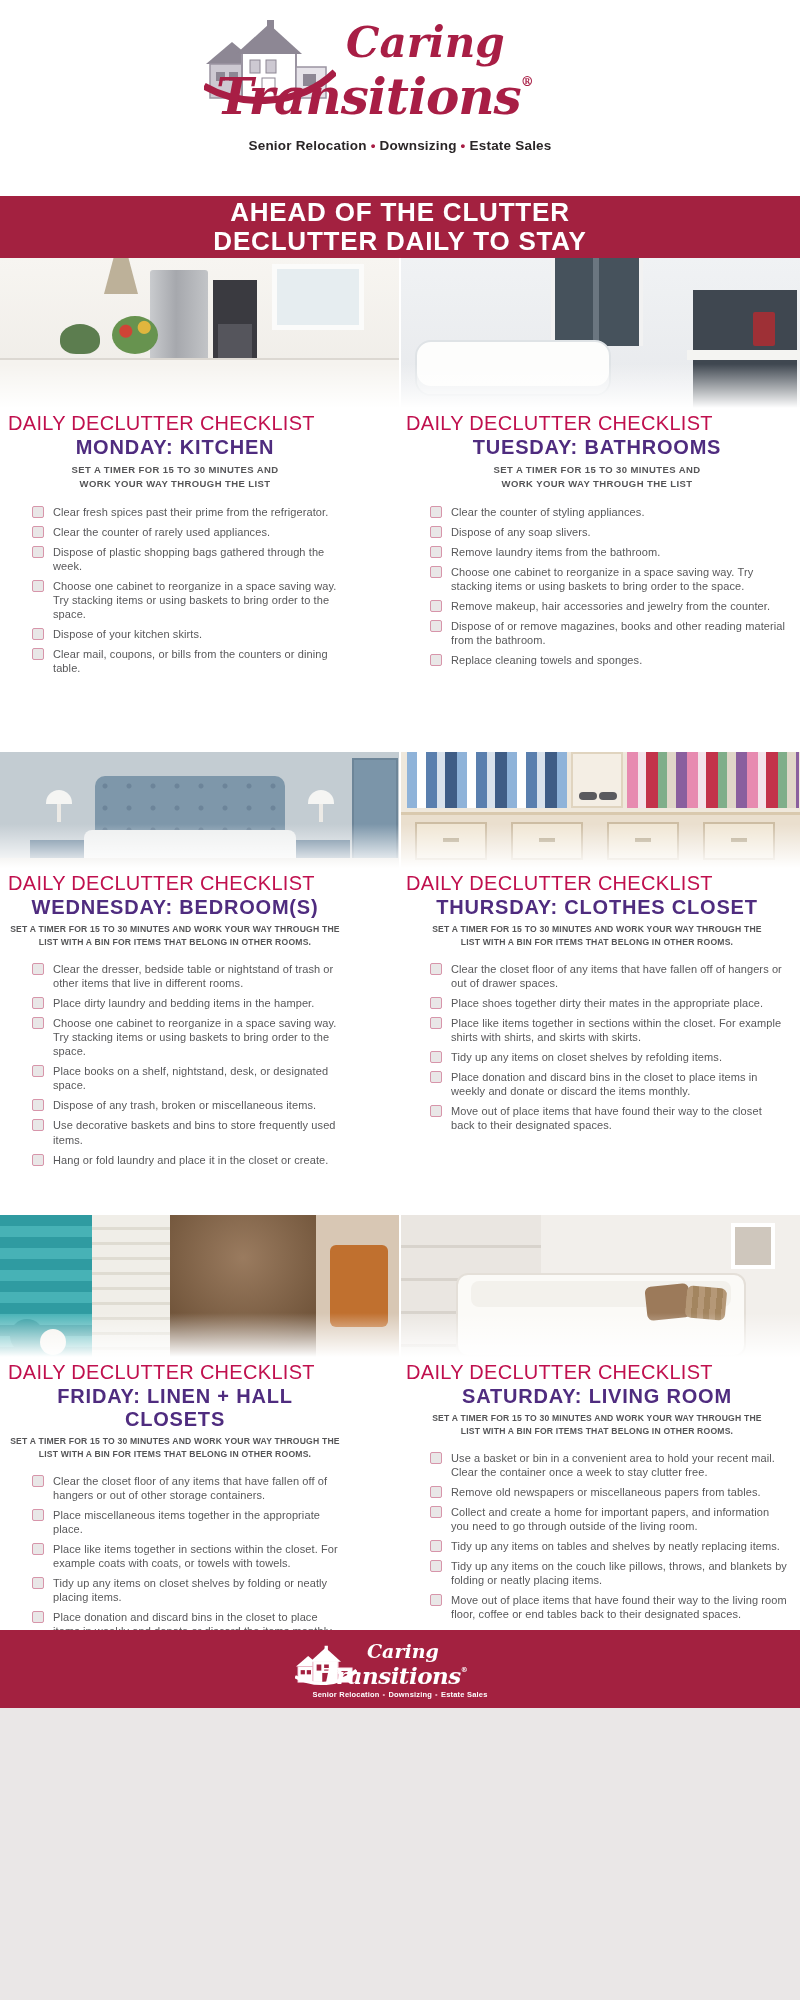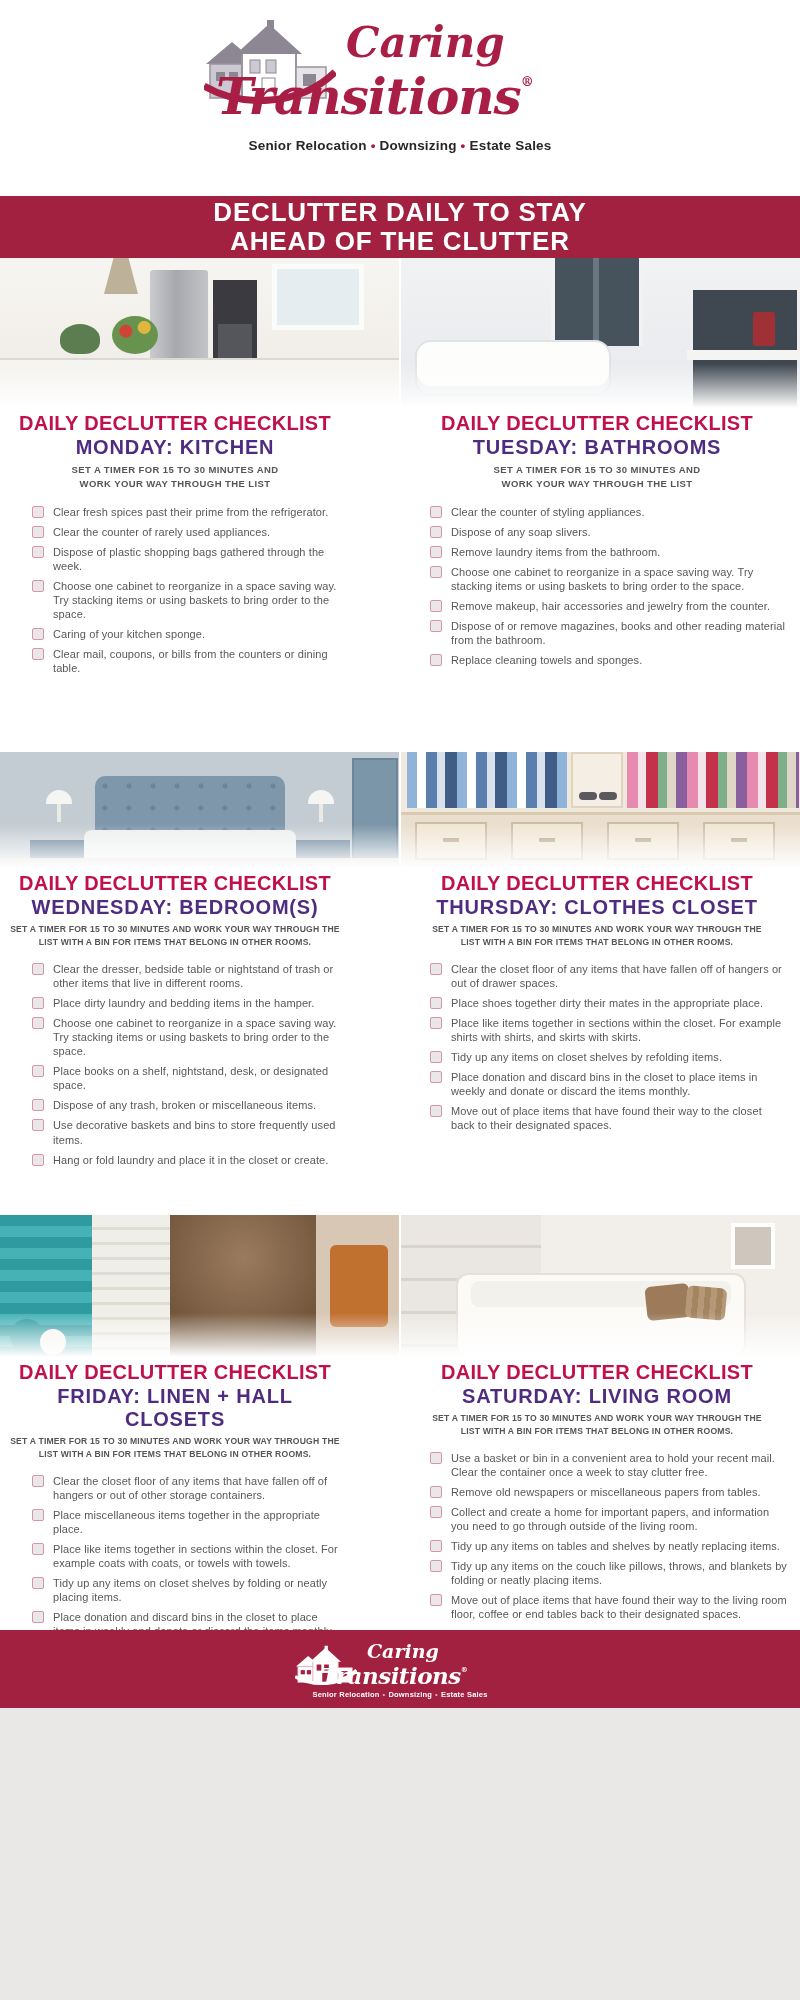--- a/index.html
+++ b/index.html
@@ -174,8 +174,8 @@
   </div>
 
   <div class="banner">
+    <div>AHEAD OF THE CLUTTER</div>
     <div>DECLUTTER DAILY TO STAY</div>
-    <div>AHEAD OF THE CLUTTER</div>
   </div>
 
   <div class="photo-row row1">

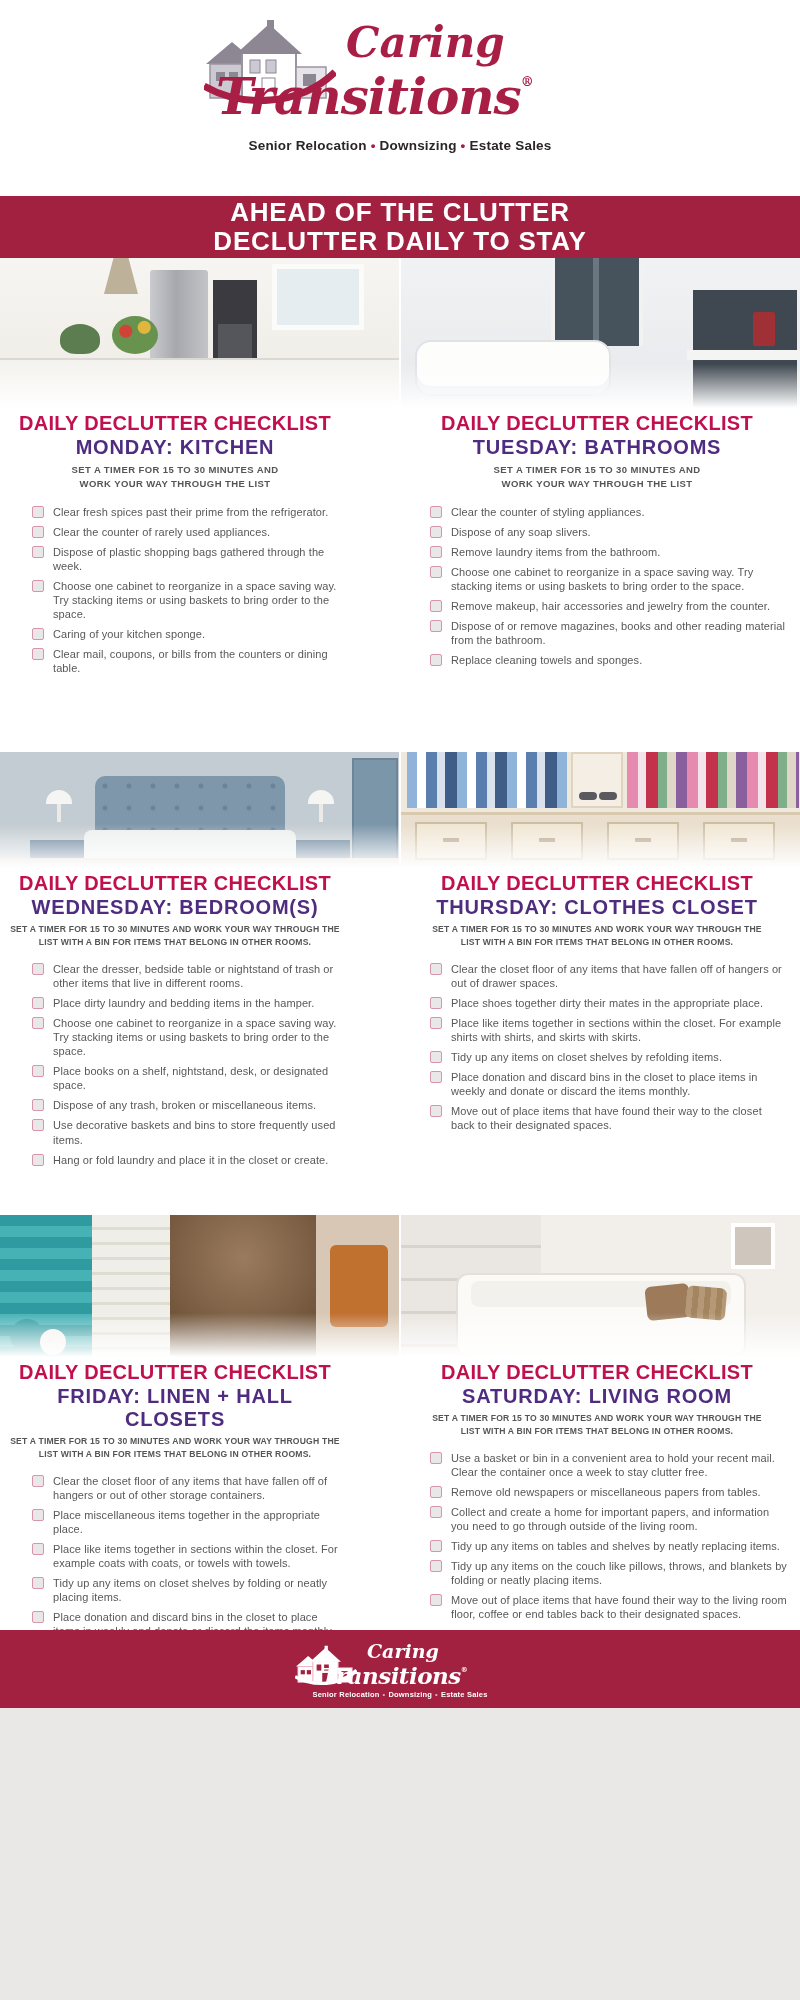--- a/index.html
+++ b/index.html
@@ -116,7 +116,7 @@
   .col { width:400px; }
   .col-left  { padding:4px 58px 0 8px; }
   .col-right { padding:4px 12px 0 6px; }
-  .sec-title { text-align:center; color:#c0104e; font-size:20px; font-weight:bold; letter-spacing:0.3px; }
+  .sec-title { color:#c0104e; font-size:20px; font-weight:normal; letter-spacing:0.3px; }
   .sec-day   { text-align:center; color:#4f2c7f; font-size:20px; font-weight:bold; letter-spacing:0.8px; margin-top:1px; }
   .sec-sub   { text-align:center; color:#555557; font-weight:bold; margin:4px auto 0; line-height:1.5; }
   .sub-short { font-size:9.5px; letter-spacing:0.4px; max-width:232px; }

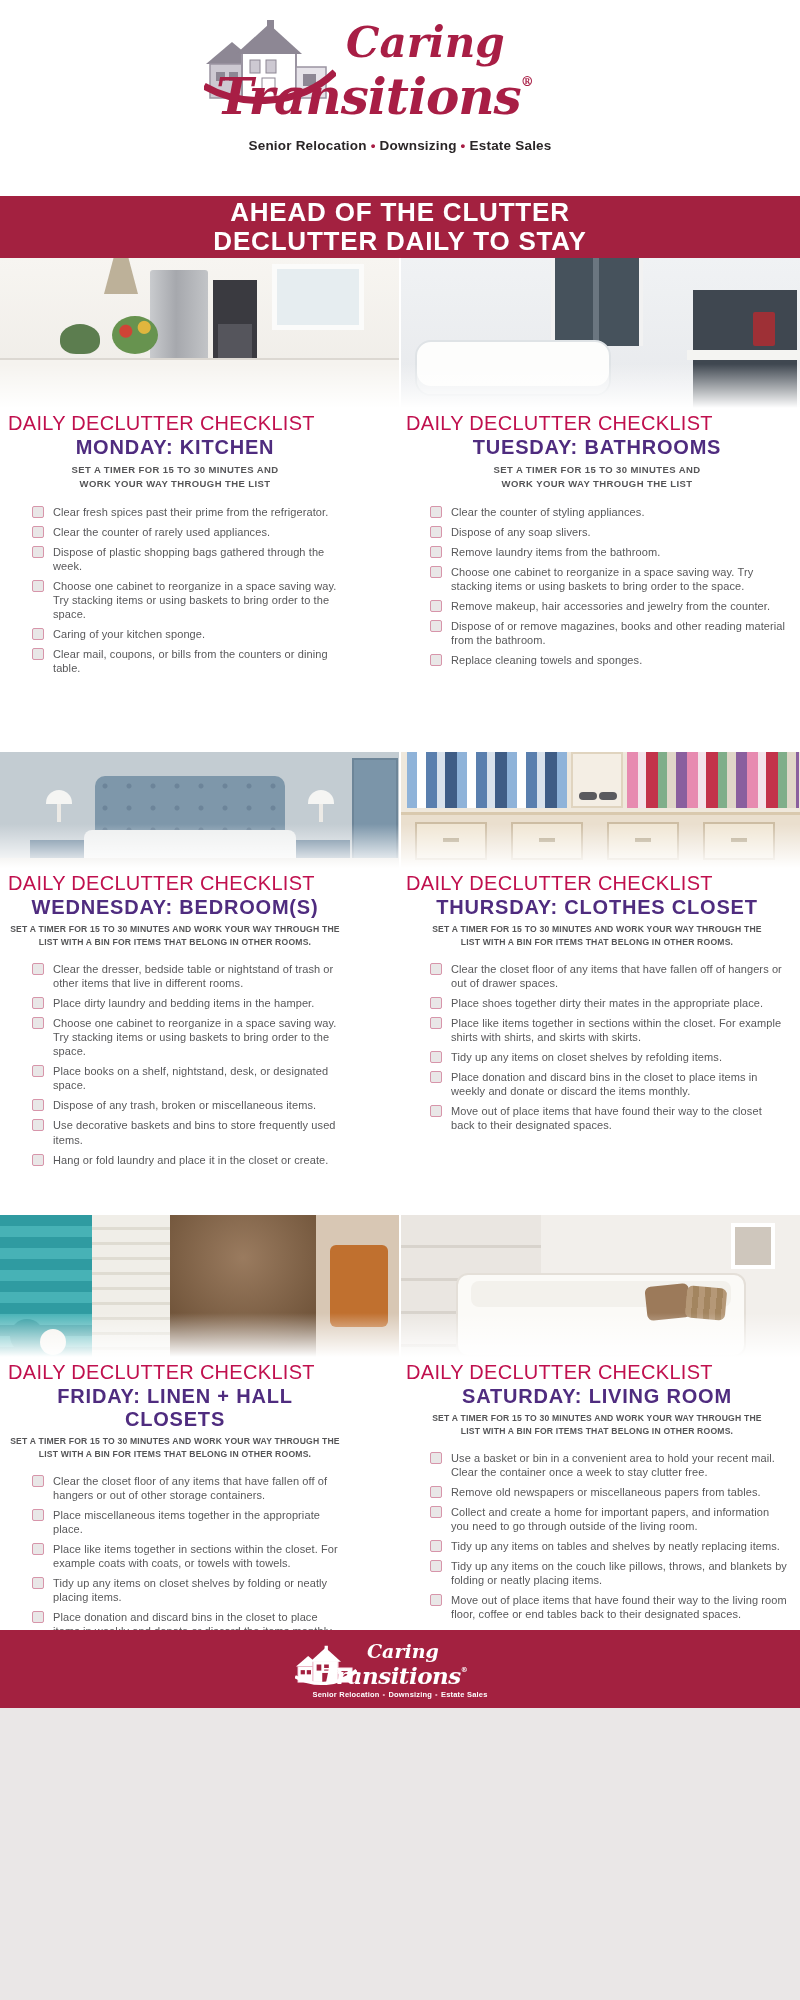--- a/index.html
+++ b/index.html
@@ -221,7 +221,7 @@
           </div>
         <div class="item">
             <span class="cb"></span>
-            <span class="txt">Caring of your kitchen sponge.</span>
+            <span class="txt">Dispose of your kitchen skirts.</span>
           </div>
         <div class="item">
             <span class="cb"></span>

